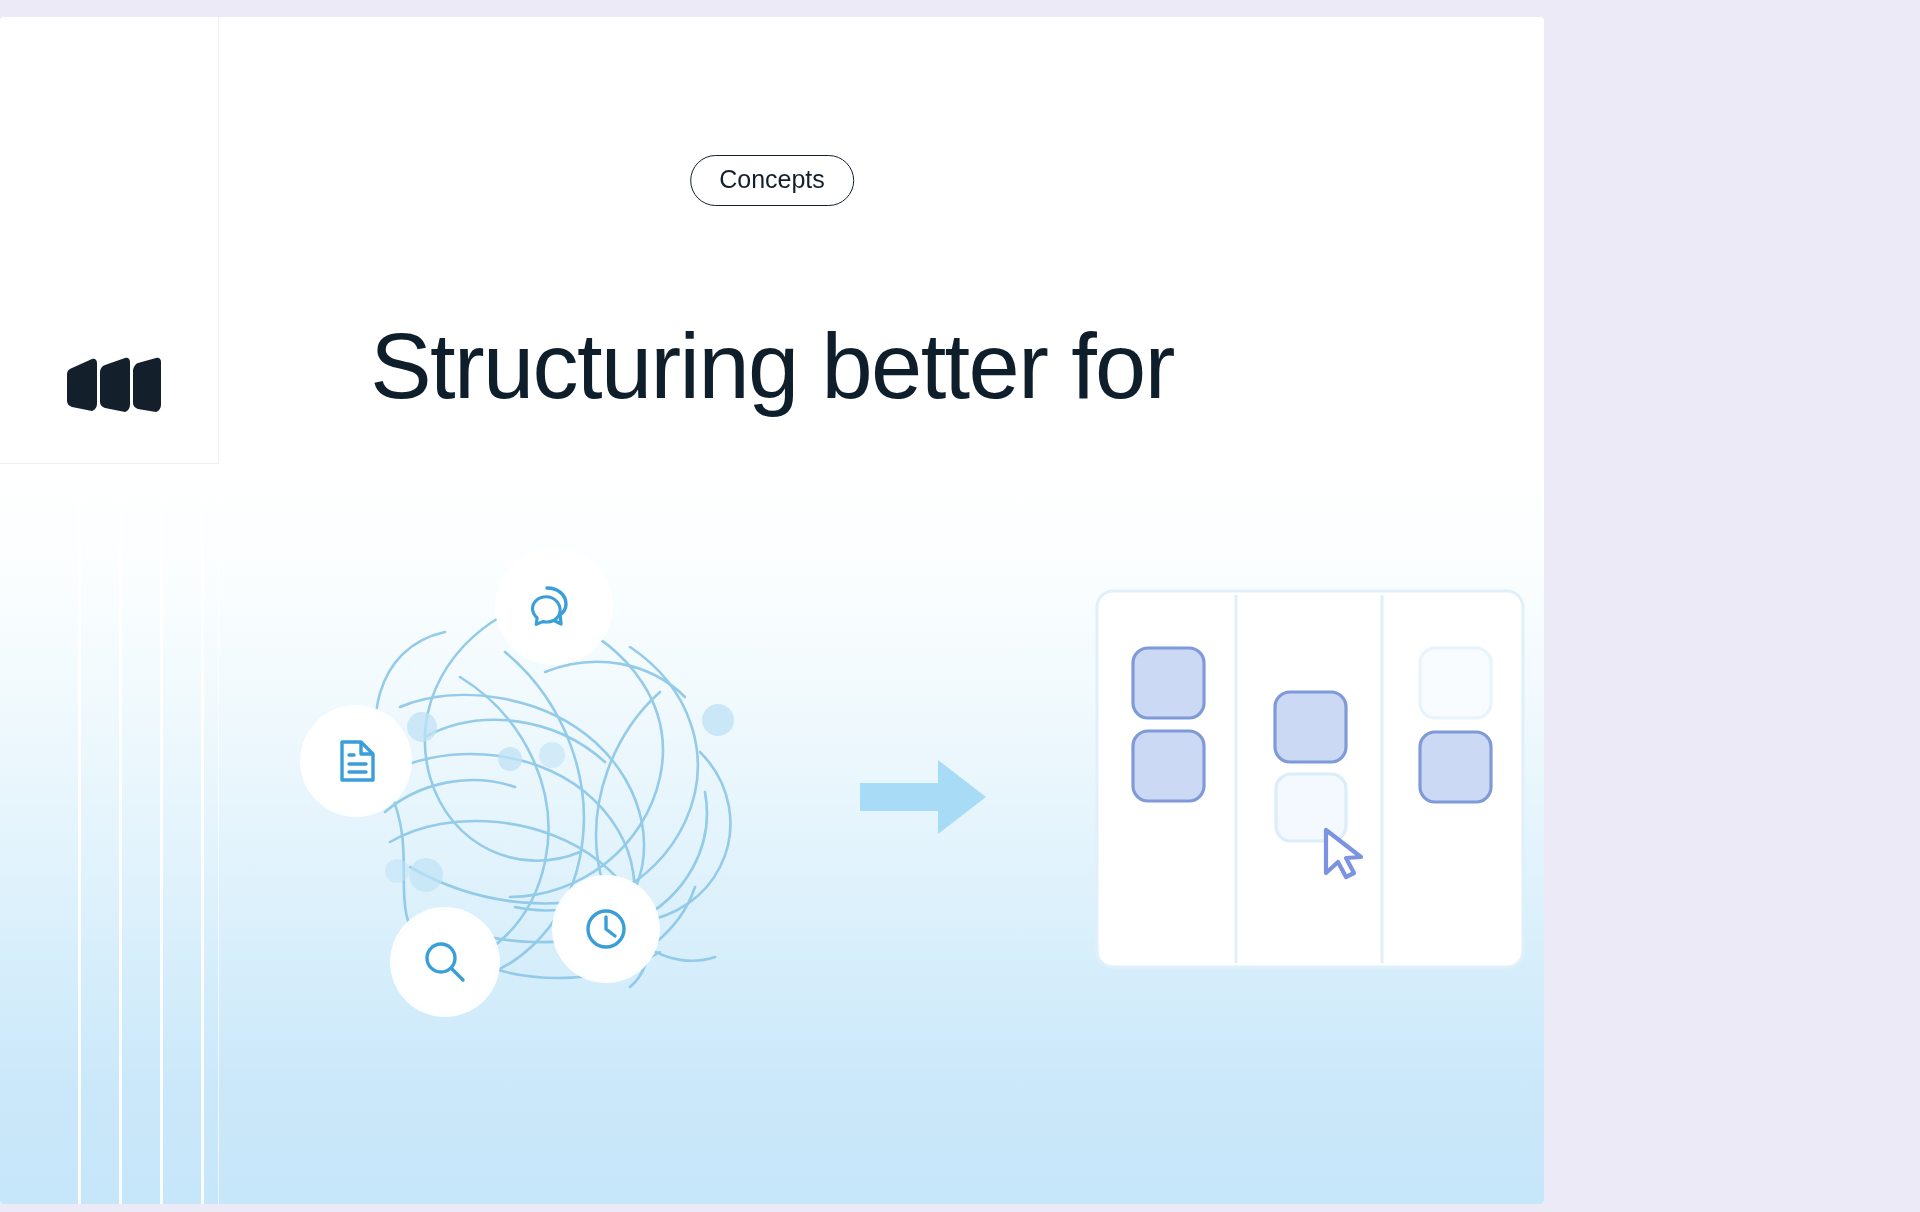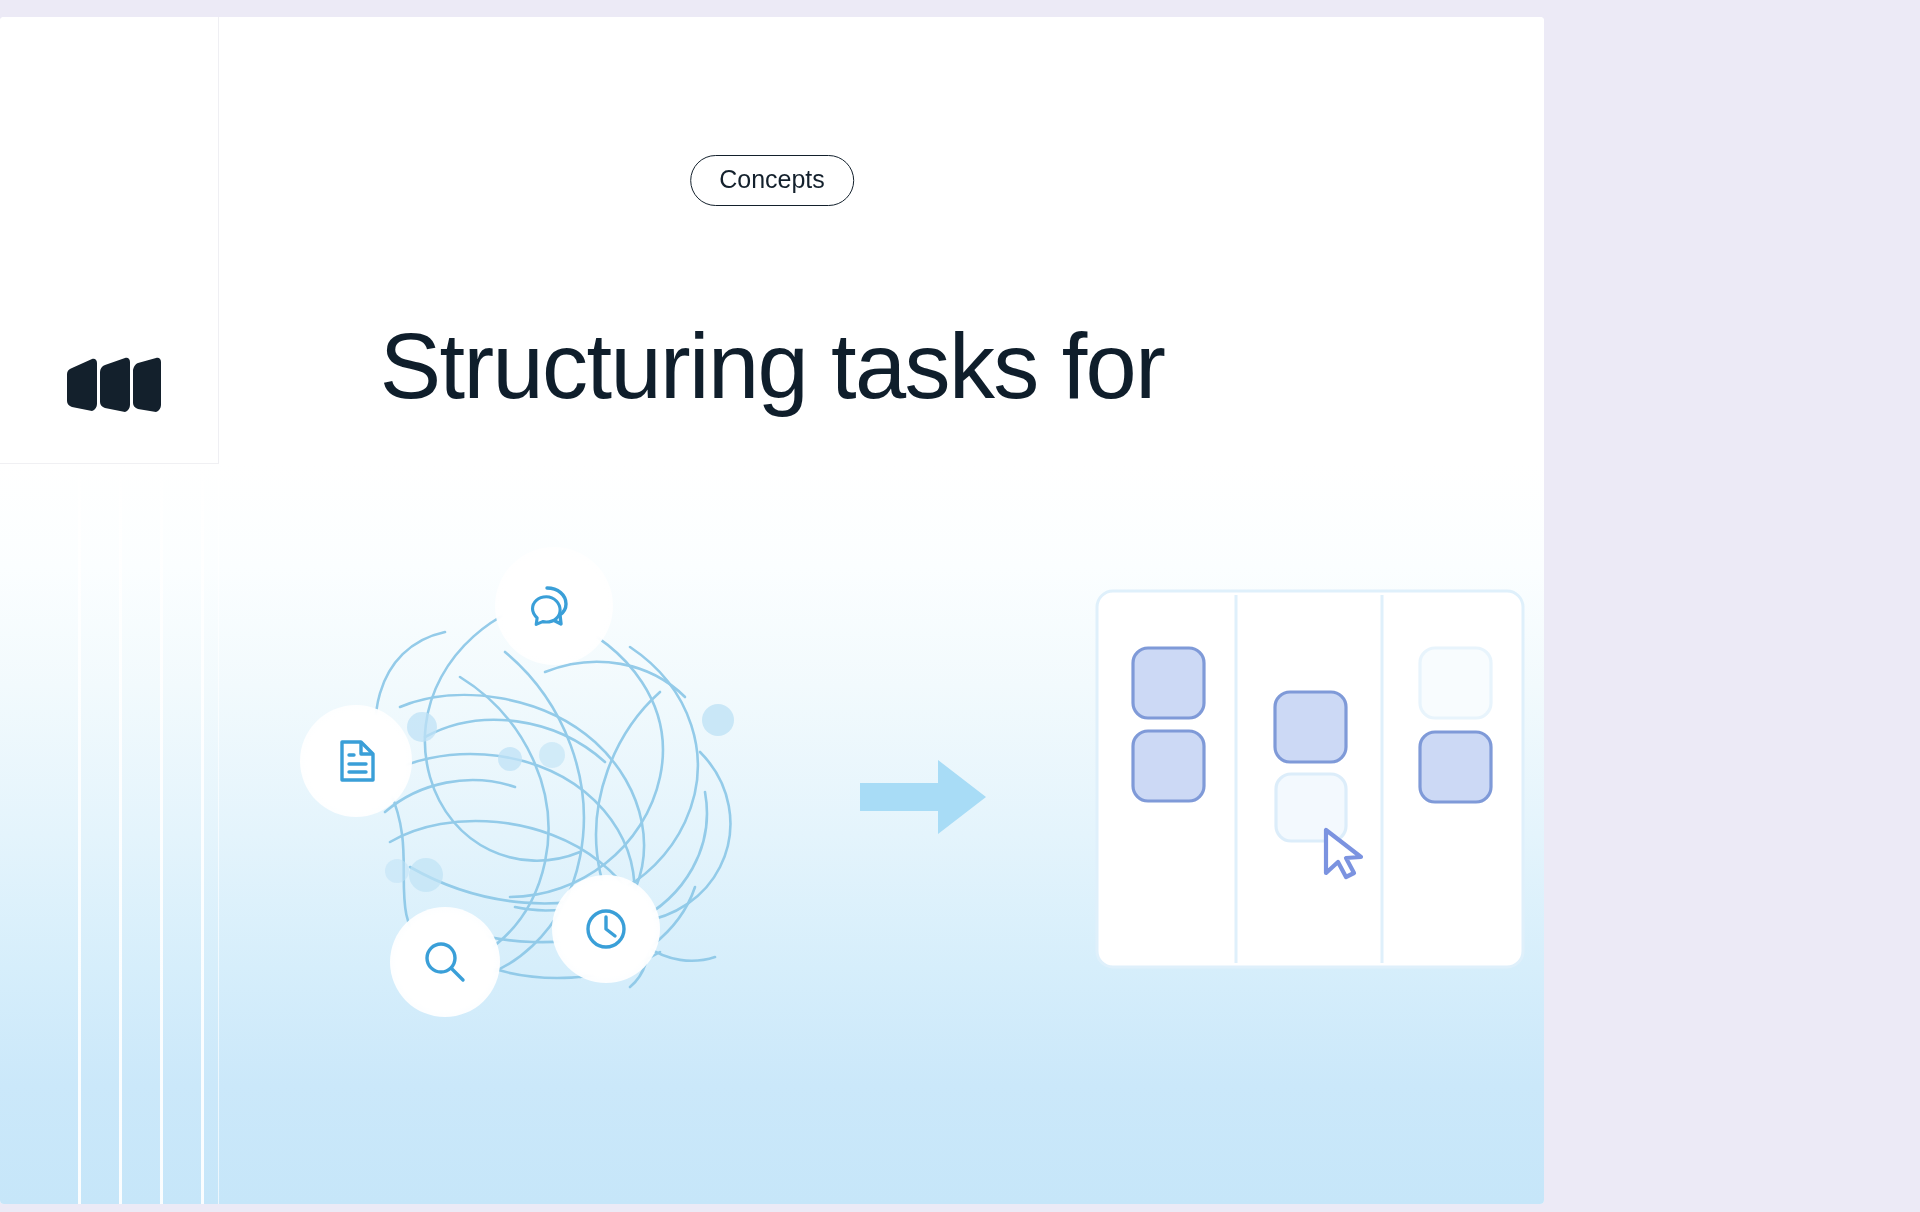--- a/index.html
+++ b/index.html
@@ -140,7 +140,7 @@
     <div class="pill">Concepts</div>
 
     <h1 class="title">
-      <span>Structuring tasks for</span>
+      <span>Structuring better for</span>
     </h1>
 
     <div class="illus">

